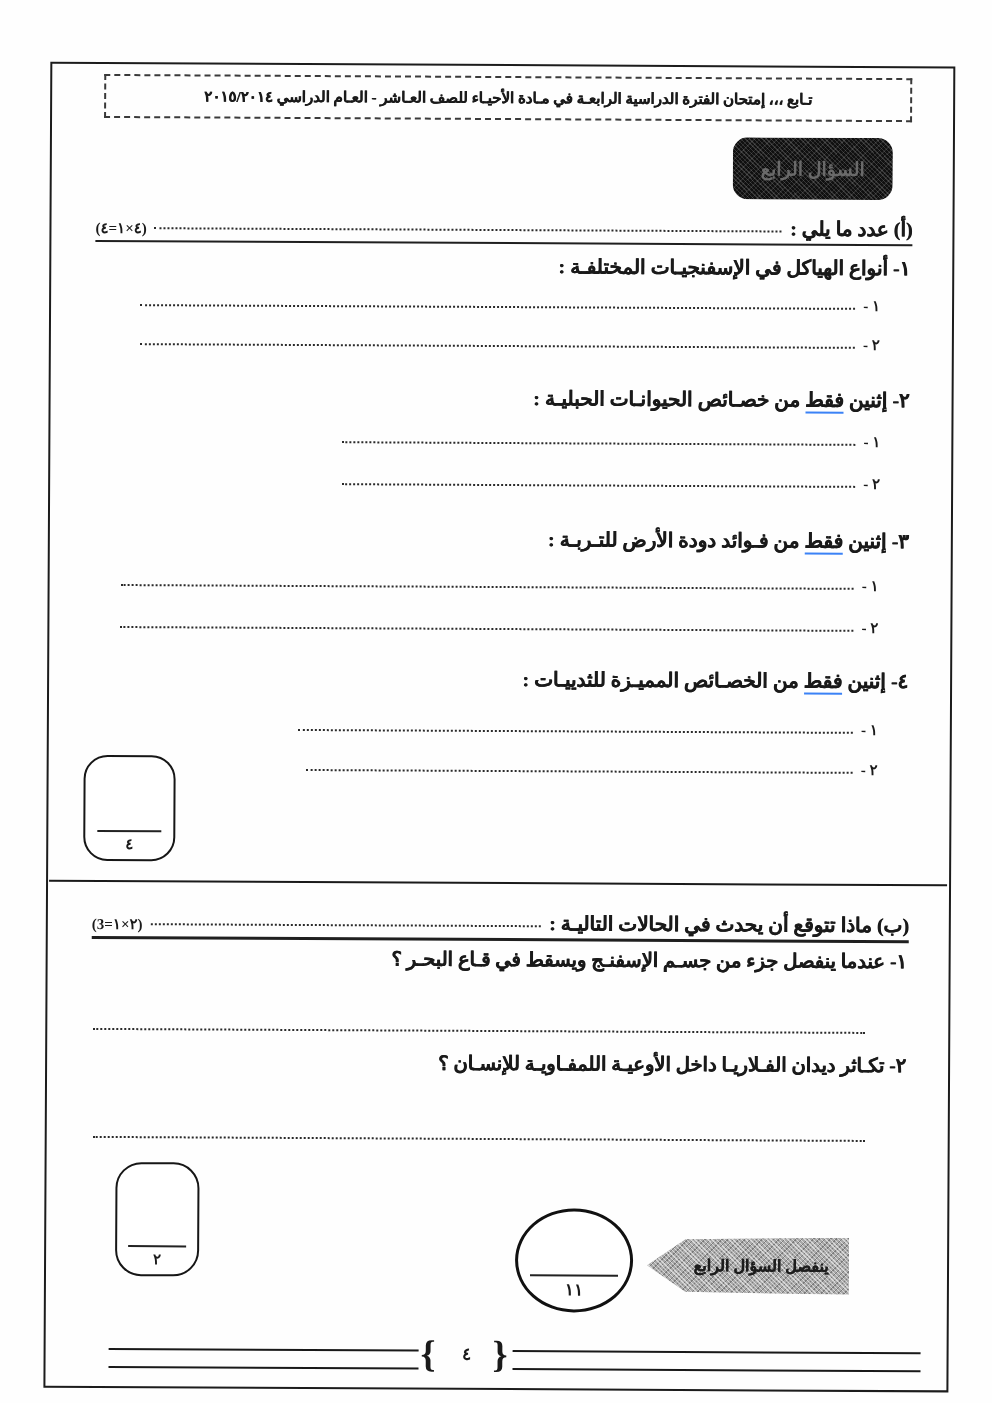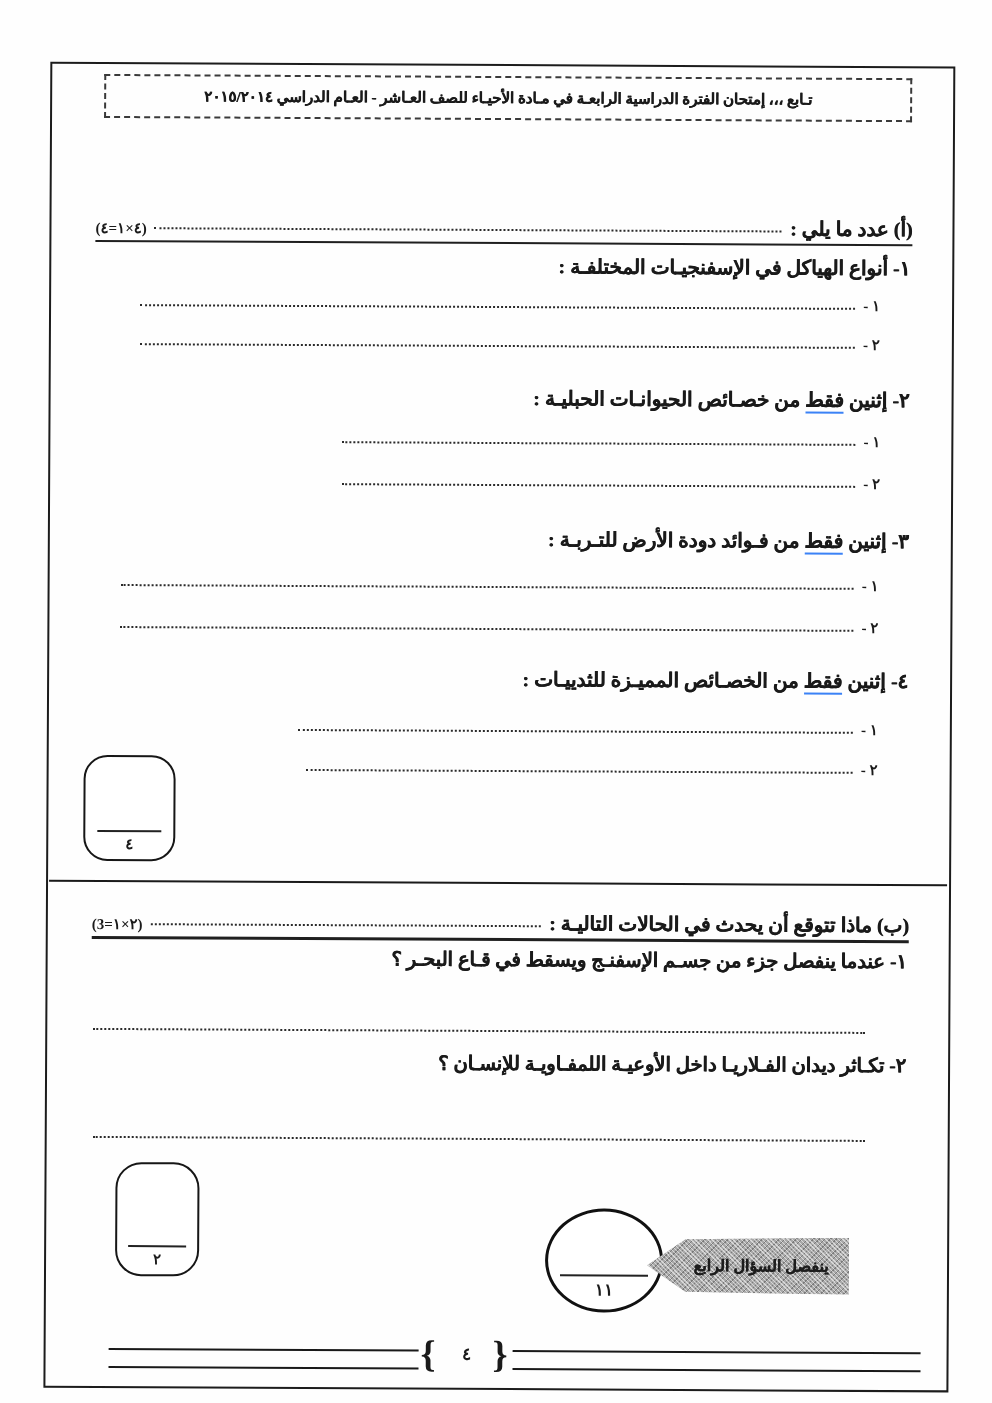--- a/index.html
+++ b/index.html
@@ -87,6 +87,9 @@
       <span>تـابع ،،، إمتحان الفترة الدراسية الرابعـة في مـادة الأحيـاء للصف العـاشر - العـام الدراسي ٢٠١٥/٢٠١٤</span>
     </div>
 
+    <div class="abs title-box rtl">
+      <span>السؤال الرابع</span>
+    </div>
 
     <div class="abs intro-row rtl" style="left:93px;top:201px;width:817px;height:38px;">
       <span class="label heavy">(أ) عدد ما يلي :</span>

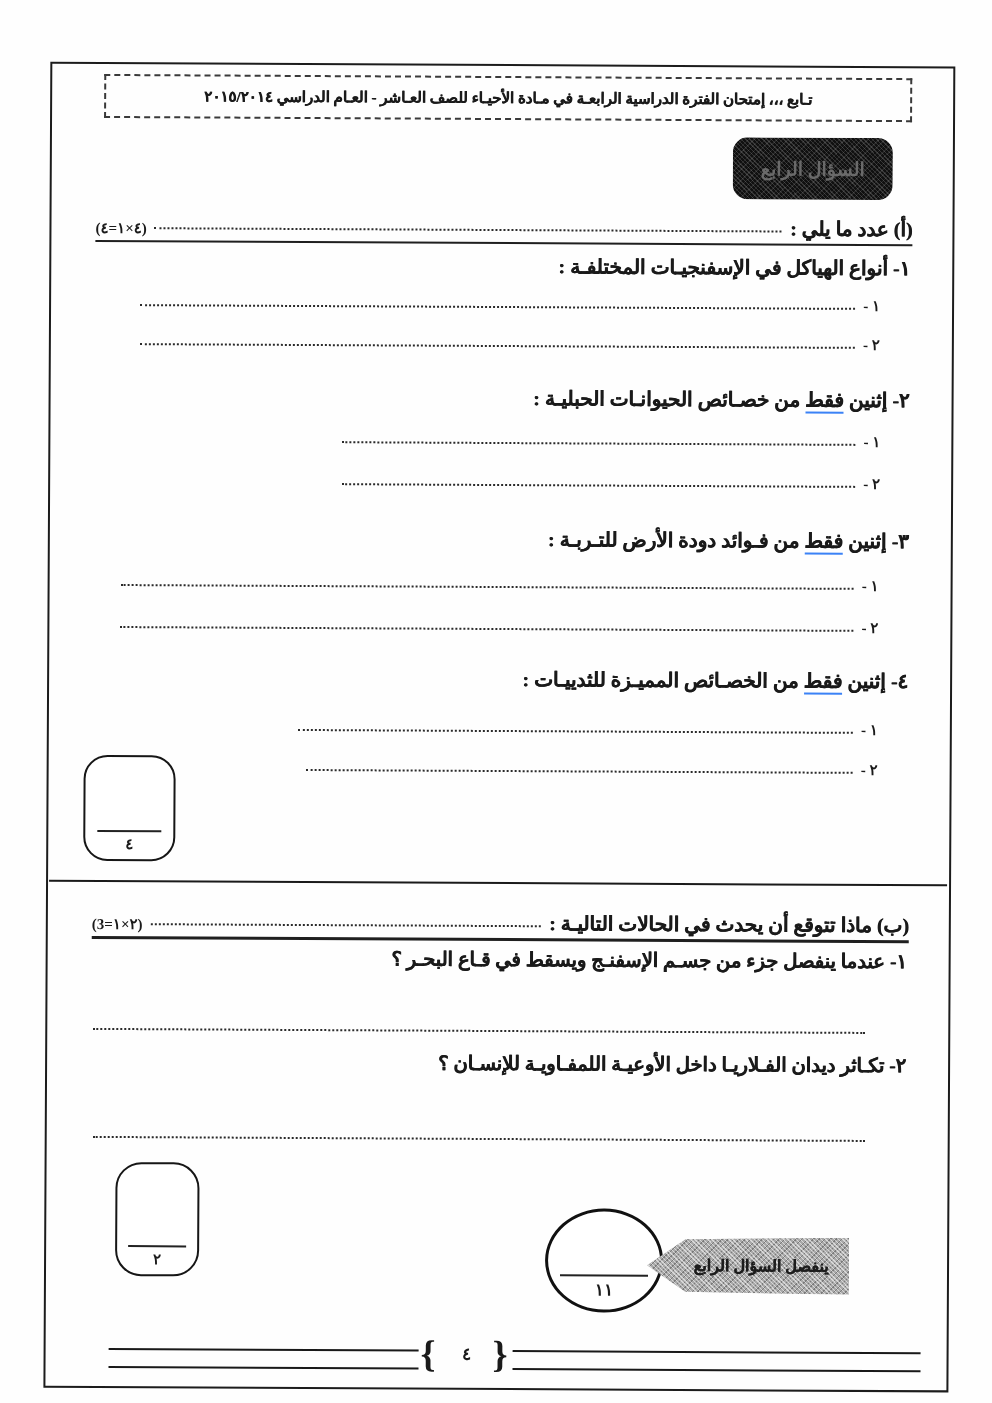--- a/index.html
+++ b/index.html
@@ -53,7 +53,7 @@
   .marks-box .score-val{font-size:15px;font-weight:bold;}
   .divider{border-top:2px solid #1a1a1a;height:0;}
   .total-circle{
-    left:548px;top:1208px;width:118px;height:104px;
+    left:518px;top:1208px;width:118px;height:104px;
     border:3px solid #111;border-radius:50%;
     display:flex;flex-direction:column;justify-content:flex-end;align-items:center;
     padding-bottom:9px;box-sizing:border-box;background:#fff;

